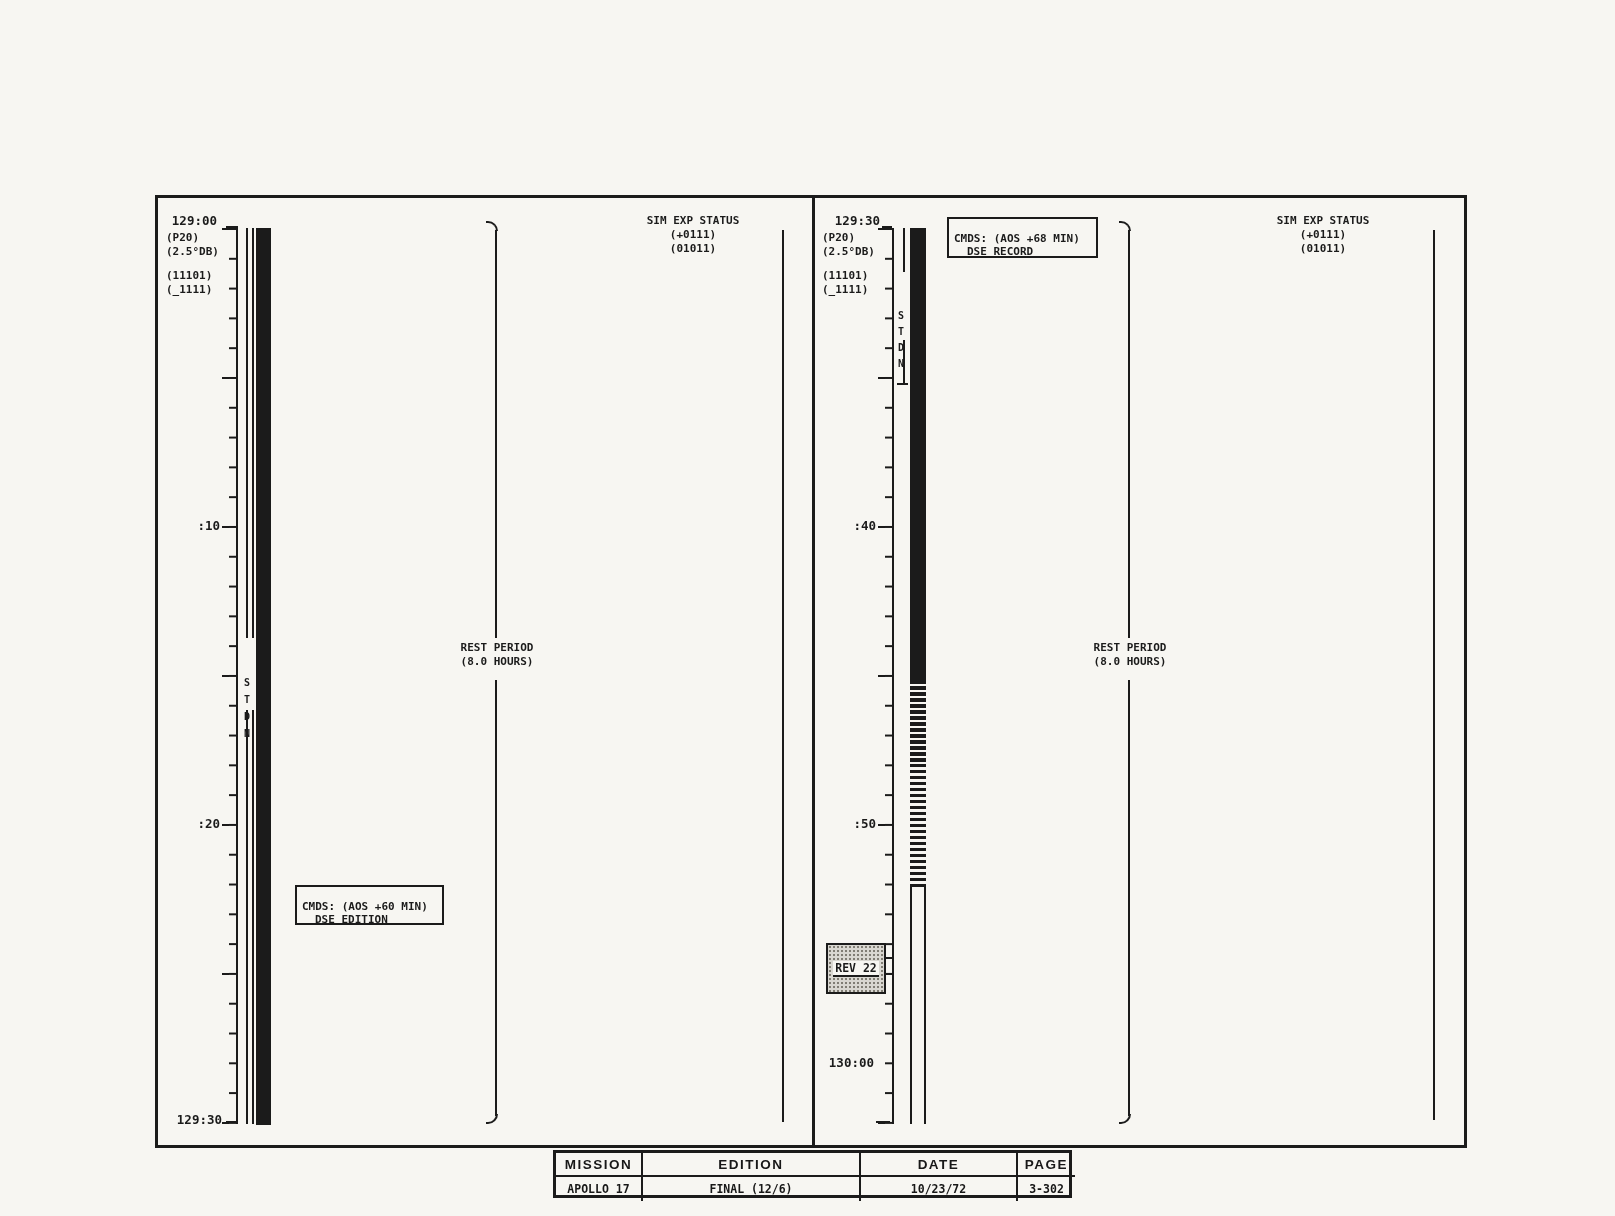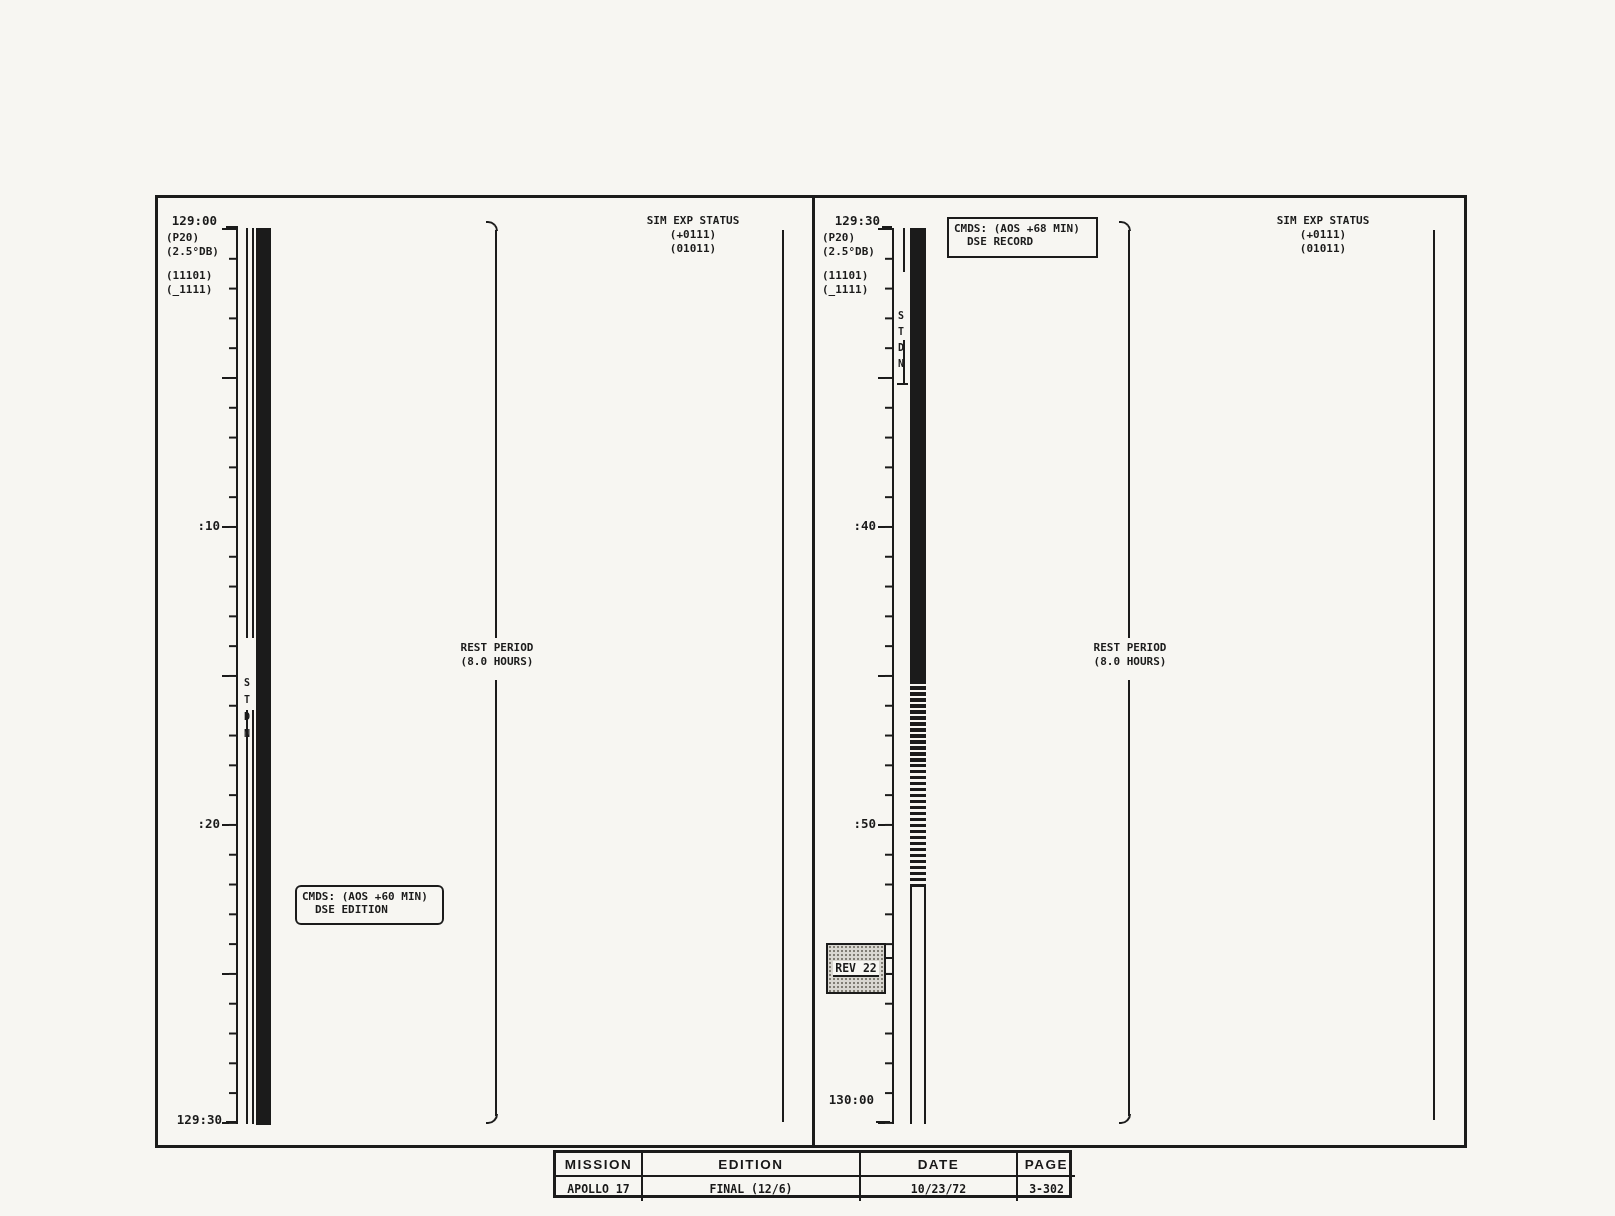--- a/index.html
+++ b/index.html
@@ -44,7 +44,7 @@
     border:2.5px solid var(--ink);
     background:var(--paper);
     box-sizing:border-box;
-    padding:3px 0 0 5px;
+    padding:13px 0 0 5px;
   }
   .callout .l2{padding-left:13px;}
 

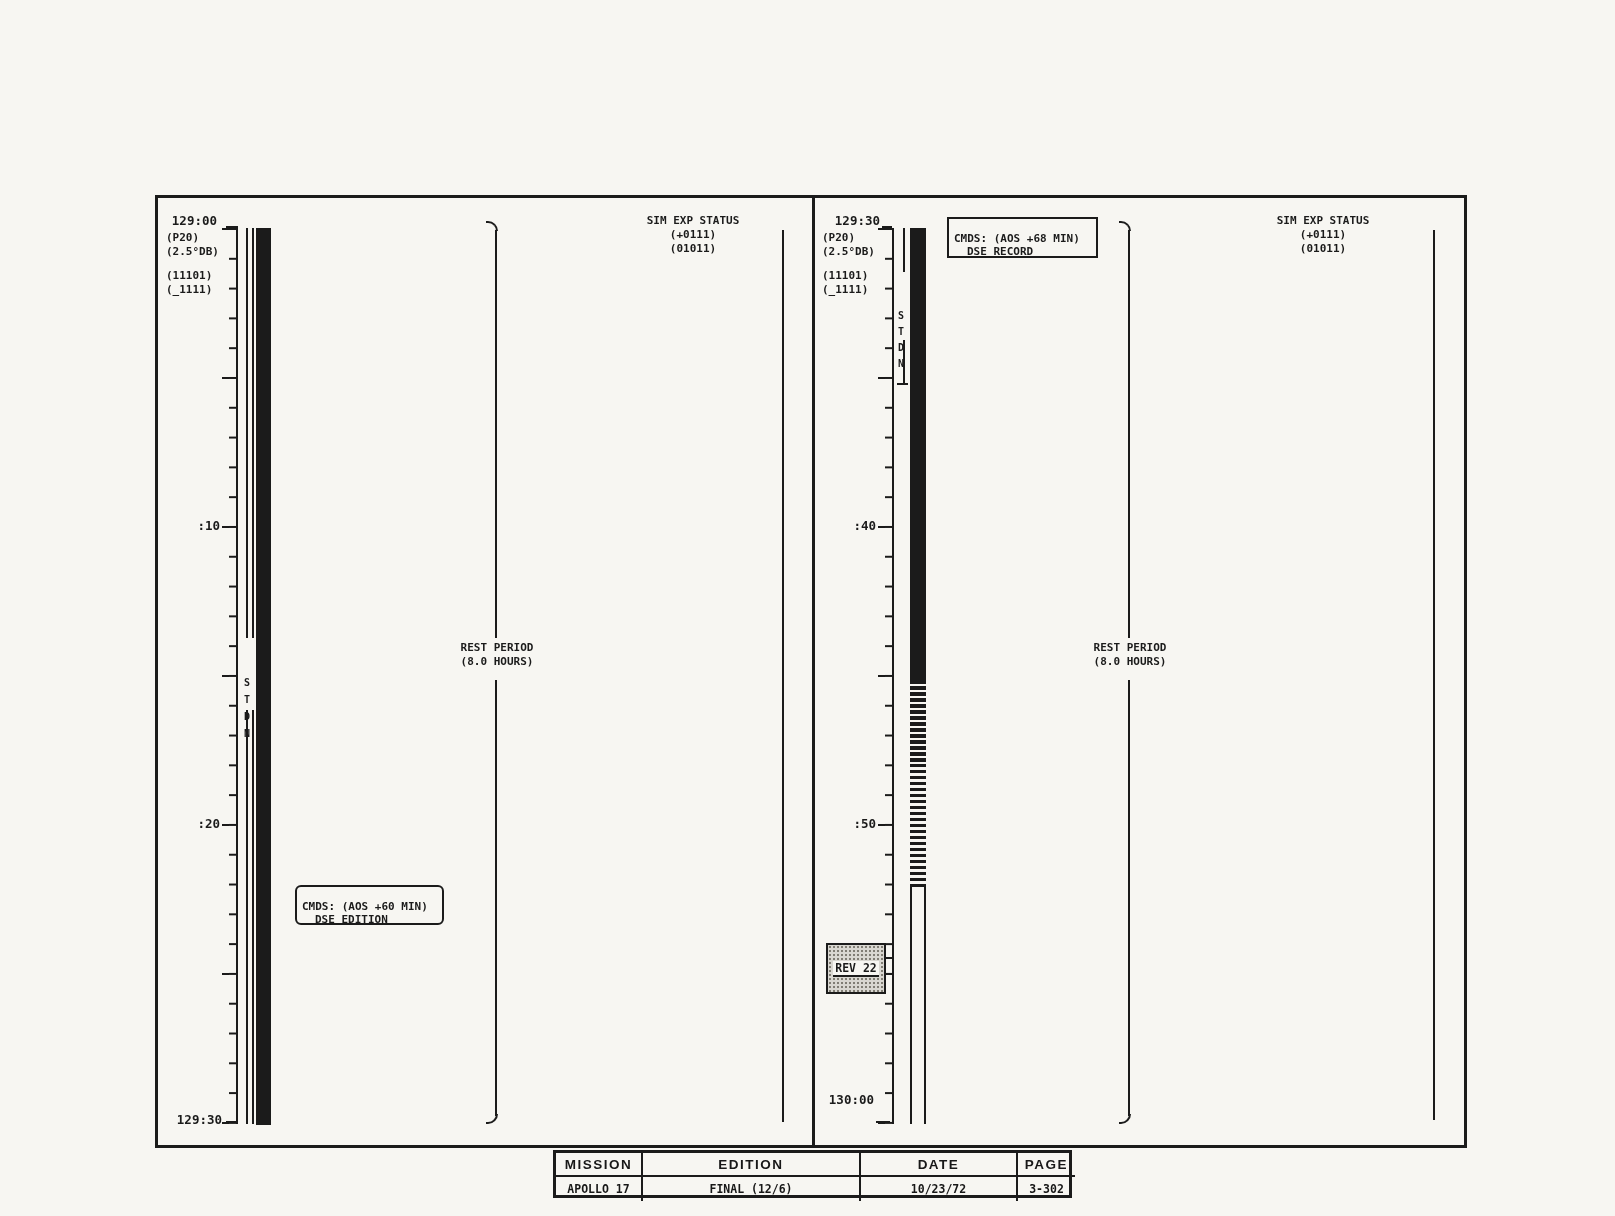--- a/index.html
+++ b/index.html
@@ -109,7 +109,7 @@
   <div class="abs mono12 right" style="left:156px;top:1113px;width:66px;">129:30</div>
   <div class="abs hline" style="left:226px;top:1121px;width:10px;height:2px;"></div>
 
-  <div class="abs callout" style="left:295px;top:885px;width:149px;height:40px;border-radius:6px;">
+  <div class="abs callout" style="left:295px;top:885px;width:149px;height:40px;">
     <div class="mono">CMDS: (AOS +60 MIN)</div>
     <div class="mono l2">DSE EDITION</div>
   </div>

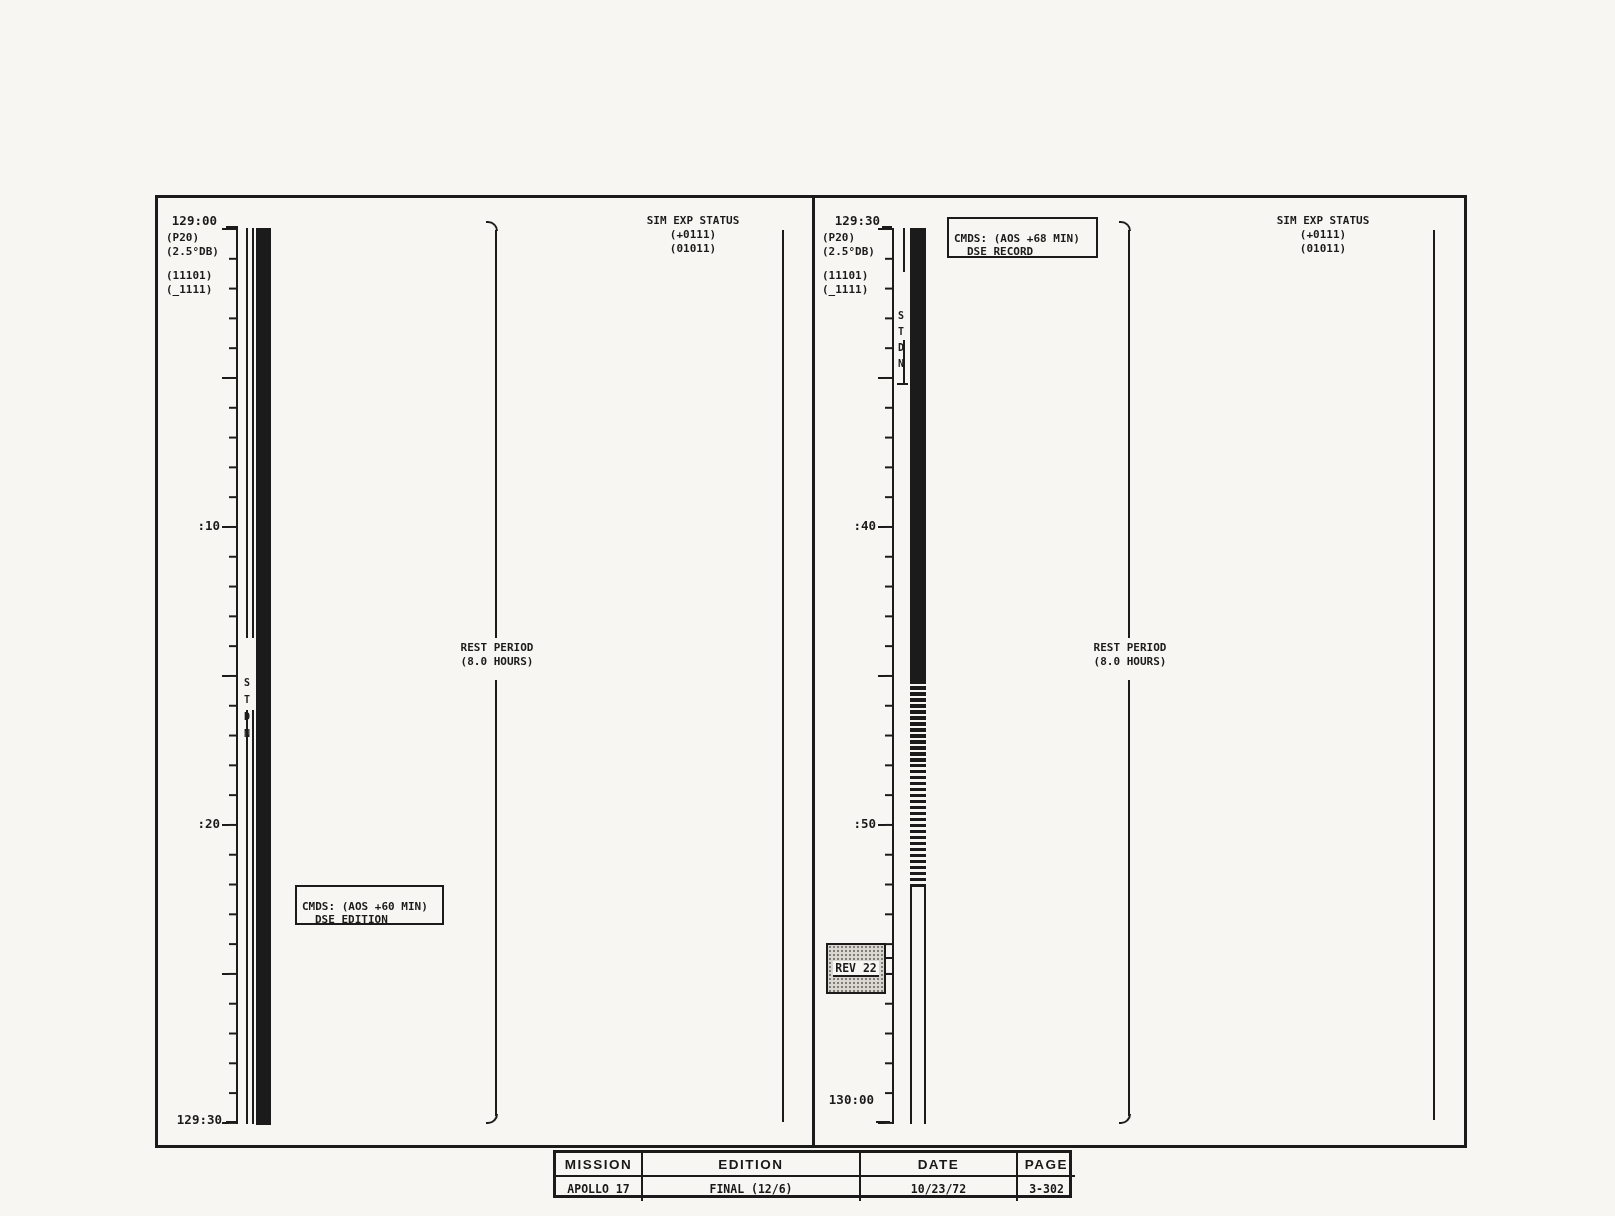--- a/index.html
+++ b/index.html
@@ -157,7 +157,7 @@
   <div class="abs hline" style="left:886px;top:957px;width:7px;height:2px;"></div>
   <div class="abs hline" style="left:886px;top:973px;width:7px;height:2px;"></div>
 
-  <div class="abs mono12 right" style="left:808px;top:1093px;width:66px;text-align:right;">130:00</div>
+  <div class="abs mono12 right" style="left:808px;top:1056px;width:66px;text-align:right;">130:00</div>
   <div class="abs hline" style="left:876px;top:1121px;width:14px;height:2px;"></div>
 
   <div class="abs callout" style="left:947px;top:217px;width:151px;height:41px;">

